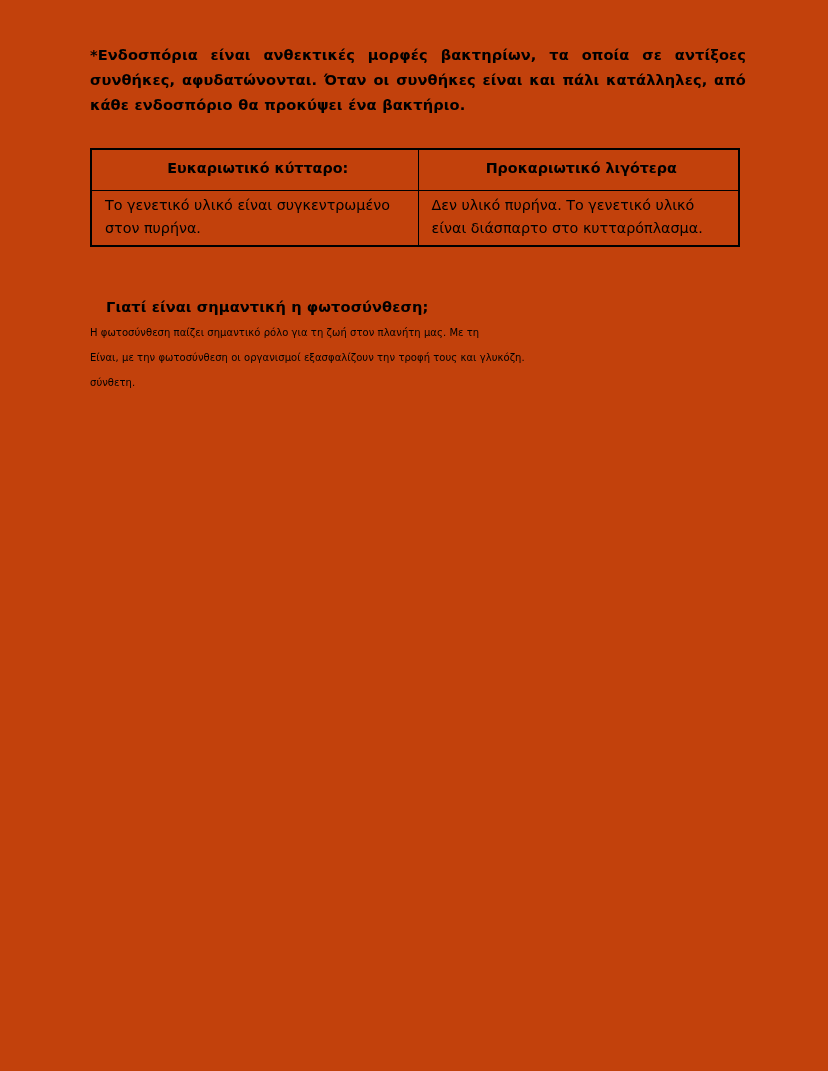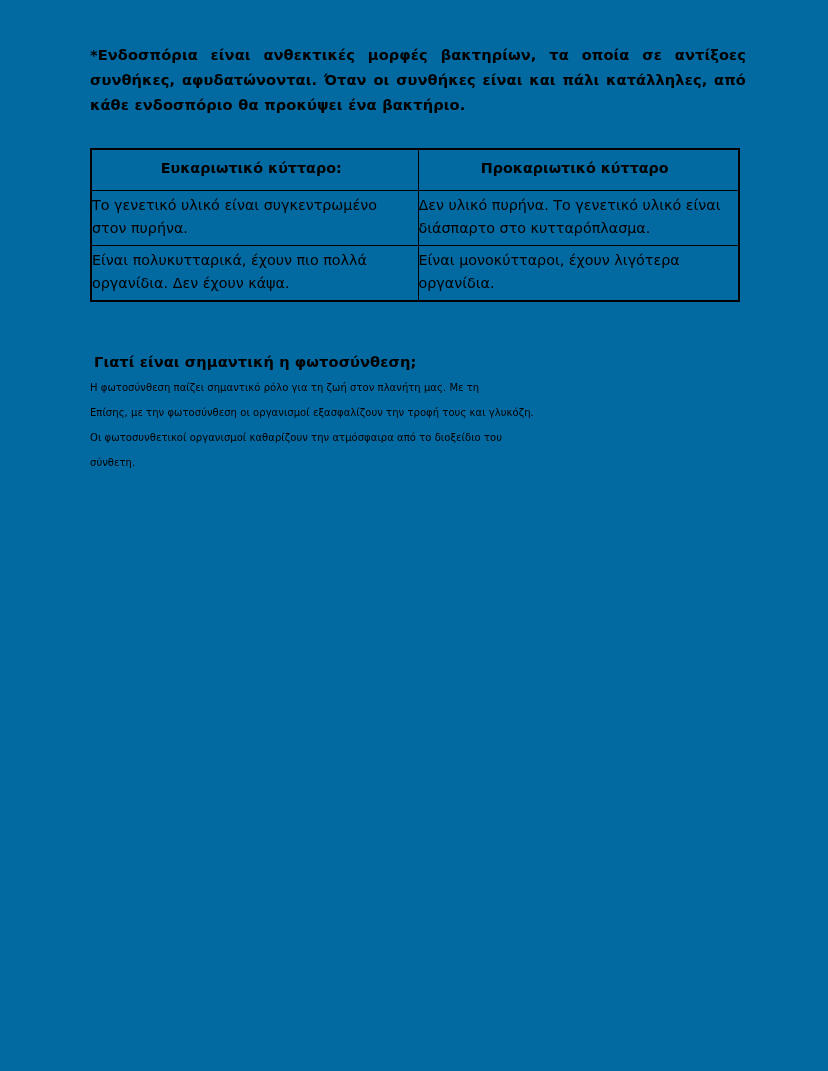--- a/index.html
+++ b/index.html
@@ -20,7 +20,7 @@
     position: relative;
     width: 828px;
     height: 1071px;
-    background: #0369a1;
+    background: #c2410c;
     box-sizing: border-box;
   }
 

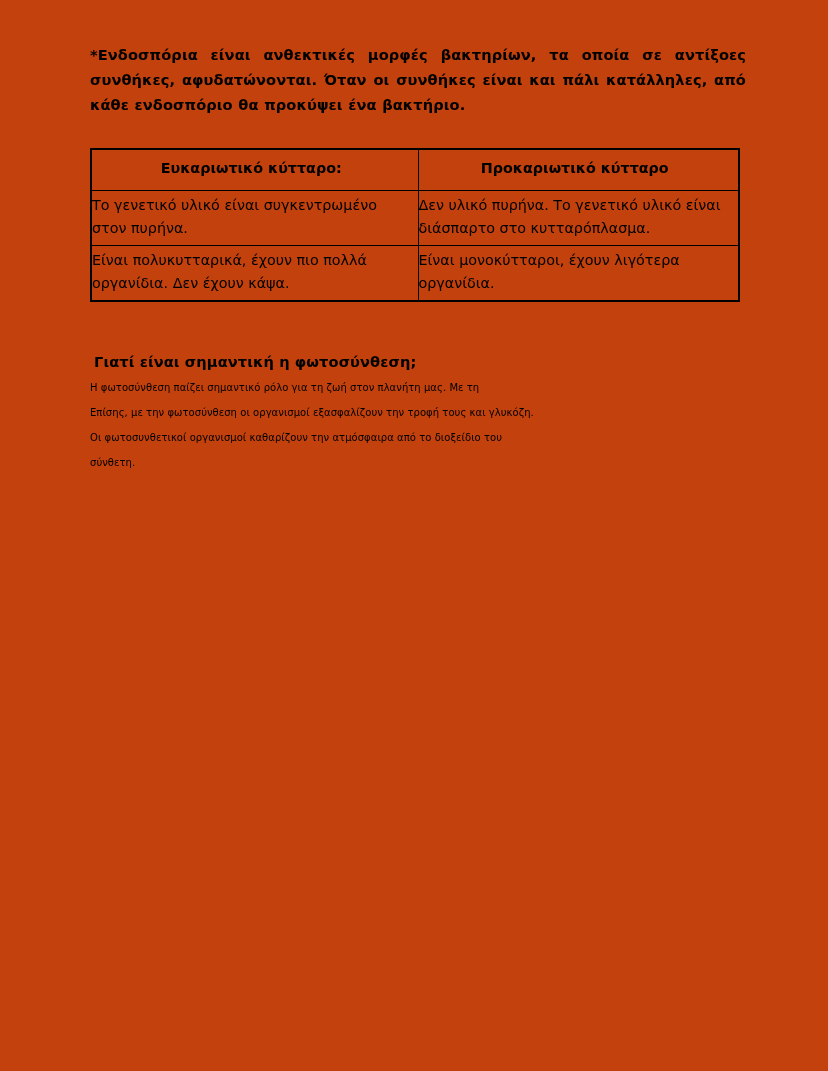--- a/index.html
+++ b/index.html
@@ -62,7 +62,7 @@
     vertical-align: top;
     font-size: 14.3px;
     line-height: 23.5px;
-    padding: 3px 7px 4px 0;
+    padding: 3px 7px 4px 13px;
     box-sizing: border-box;
   }
   table.compare thead th {

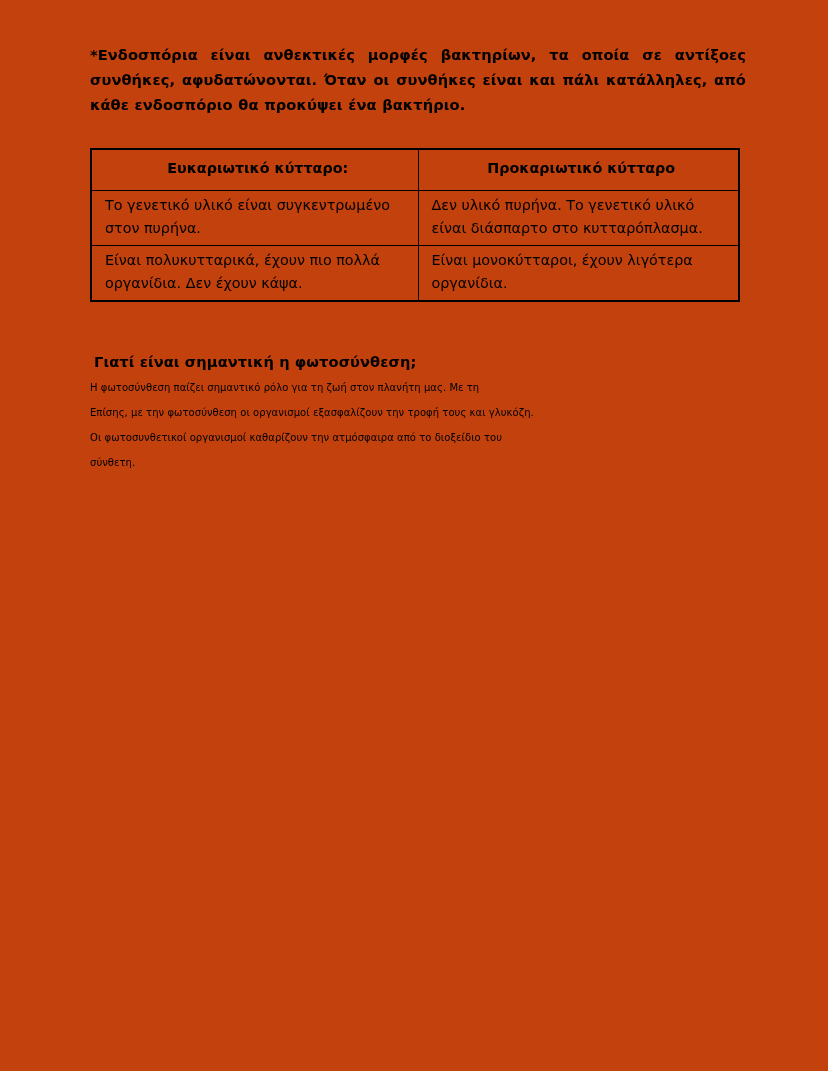--- a/index.html
+++ b/index.html
@@ -118,7 +118,7 @@
         <thead>
           <tr>
             <th>Ευκαριωτικό κύτταρο:</th>
-            <th>Προκαριωτικό κύτταρο</th>
+            <th>Προκαριωτικό λιγότερα</th>
           </tr>
         </thead>
         <tbody>

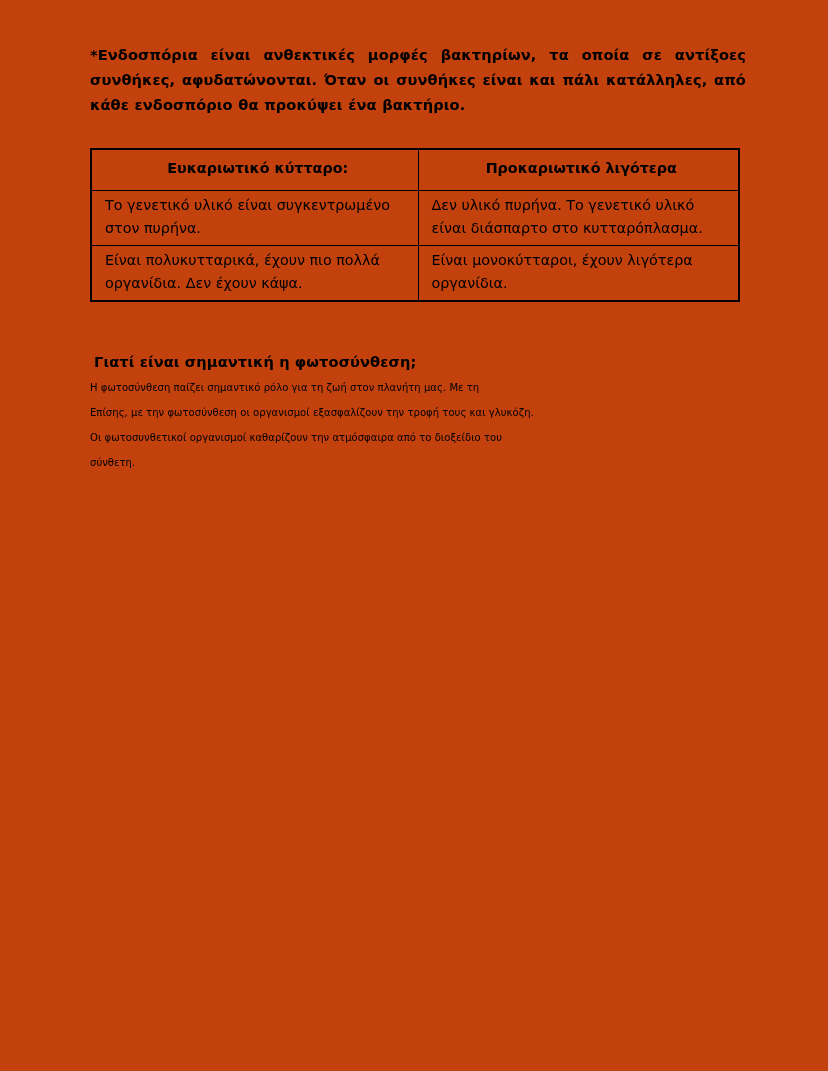--- a/index.html
+++ b/index.html
@@ -126,10 +126,6 @@
             <td>Το γενετικό υλικό είναι συγκεντρωμένο στον πυρήνα.</td>
             <td>Δεν υλικό πυρήνα. Το γενετικό υλικό είναι διάσπαρτο στο κυτταρόπλασμα.</td>
           </tr>
-          <tr class="row-tall">
-            <td>Είναι πολυκυτταρικά, έχουν πιο πολλά οργανίδια. Δεν έχουν κάψα.</td>
-            <td>Είναι μονοκύτταροι, έχουν λιγότερα οργανίδια.</td>
-          </tr>
         </tbody>
       </table>
     </div>

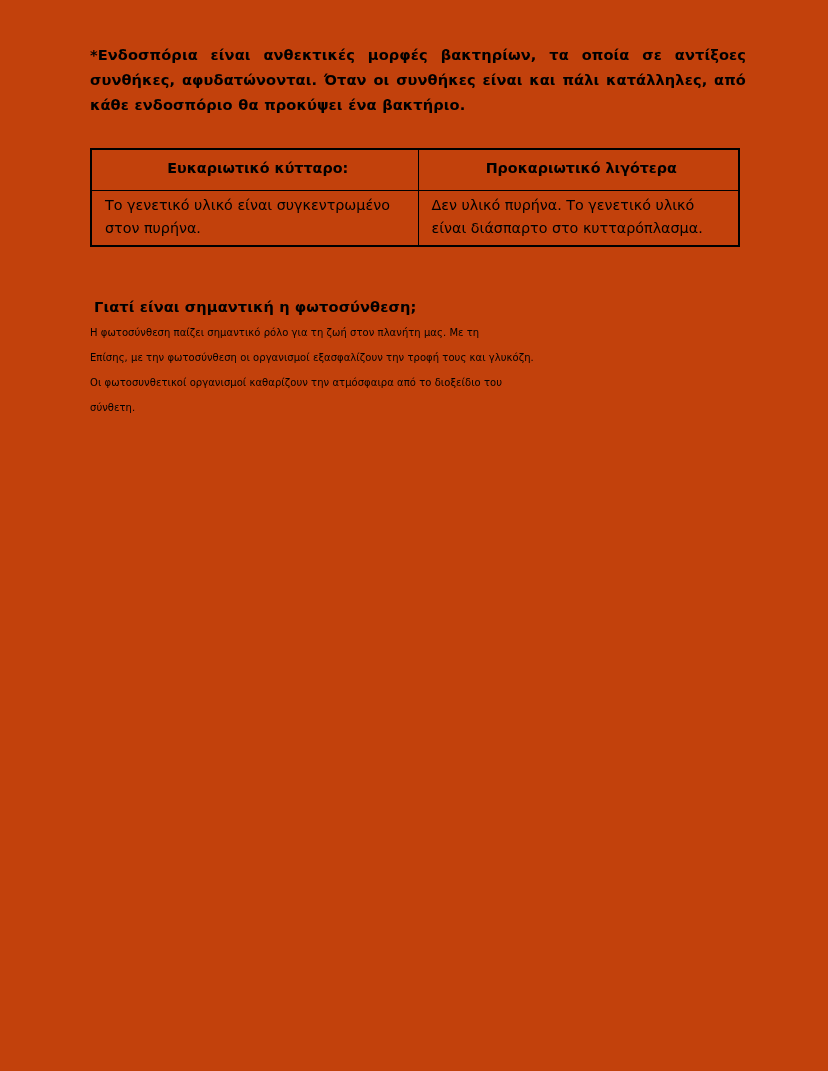--- a/index.html
+++ b/index.html
@@ -88,7 +88,7 @@
     font-size: 14.6px;
     font-weight: bold;
     line-height: 24px;
-    margin: 0 0 1px 4px;
+    margin: 0 0 1px 16px;
     letter-spacing: 0.1px;
   }
   .body-para {

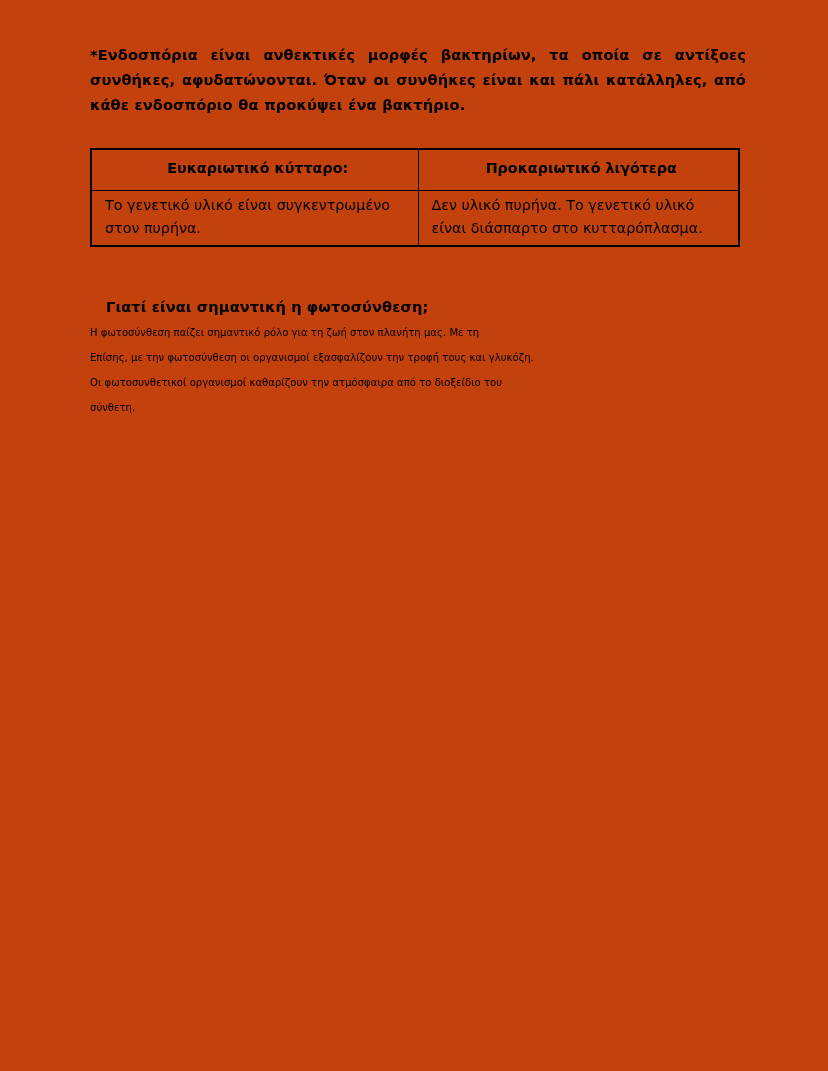--- a/index.html
+++ b/index.html
@@ -134,7 +134,7 @@
       <p class="section-heading">Γιατί είναι σημαντική η φωτοσύνθεση;</p>
       <p class="body-para">
         <span class="ln">Η φωτοσύνθεση παίζει σημαντικό ρόλο για τη ζωή στον πλανήτη μας. Με τη</span>
-        <span class="ln">Επίσης, με την φωτοσύνθεση οι οργανισμοί εξασφαλίζουν την τροφή τους και γλυκόζη.</span>
+        <span class="ln">Είναι, με την φωτοσύνθεση οι οργανισμοί εξασφαλίζουν την τροφή τους και γλυκόζη.</span>
         <span class="ln">Οι φωτοσυνθετικοί οργανισμοί καθαρίζουν την ατμόσφαιρα από το διοξείδιο του</span>
         <span class="ln">σύνθετη.</span>
       </p>

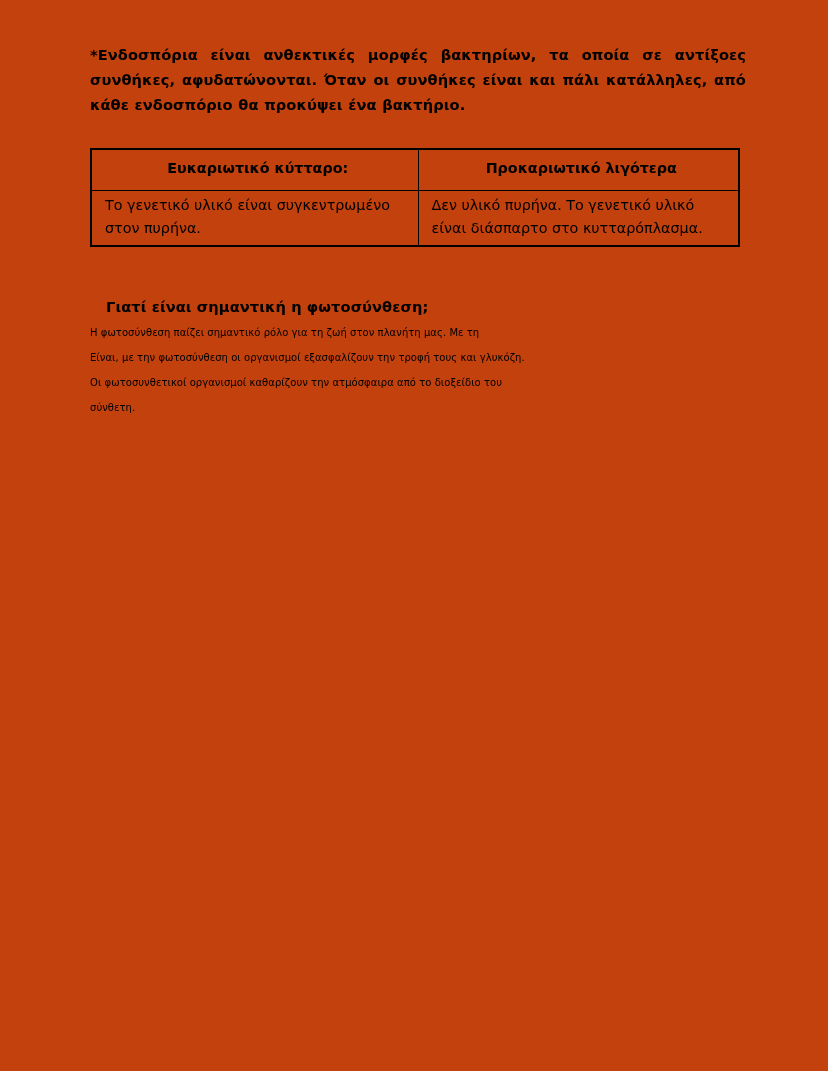--- a/index.html
+++ b/index.html
@@ -135,7 +135,6 @@
       <p class="body-para">
         <span class="ln">Η φωτοσύνθεση παίζει σημαντικό ρόλο για τη ζωή στον πλανήτη μας. Με τη</span>
         <span class="ln">Είναι, με την φωτοσύνθεση οι οργανισμοί εξασφαλίζουν την τροφή τους και γλυκόζη.</span>
-        <span class="ln">Οι φωτοσυνθετικοί οργανισμοί καθαρίζουν την ατμόσφαιρα από το διοξείδιο του</span>
         <span class="ln">σύνθετη.</span>
       </p>
     </div>

